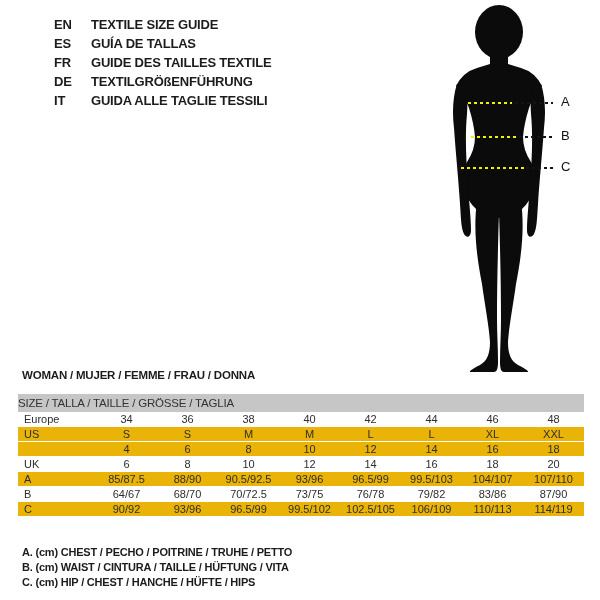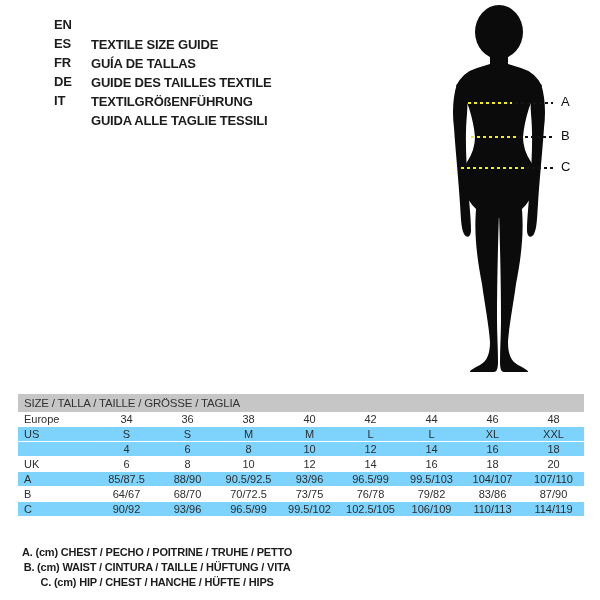--- a/index.html
+++ b/index.html
@@ -11,7 +11,7 @@
   .lang-list{position:absolute;left:22px;top:15px;}
   .lang-row{display:flex;height:19px;line-height:19px;padding-left:32px;}
   .lang-code{width:37px;font-weight:bold;font-size:13px;letter-spacing:-0.2px;}
-  .lang-title{font-weight:bold;font-size:13px;letter-spacing:-0.2px;white-space:nowrap;margin-top:20px;}
+  .lang-title{font-weight:bold;font-size:13px;letter-spacing:-0.2px;white-space:nowrap;}
   
   .figure-svg{position:absolute;left:453px;top:4px;}
   .dash{position:absolute;height:2px;}

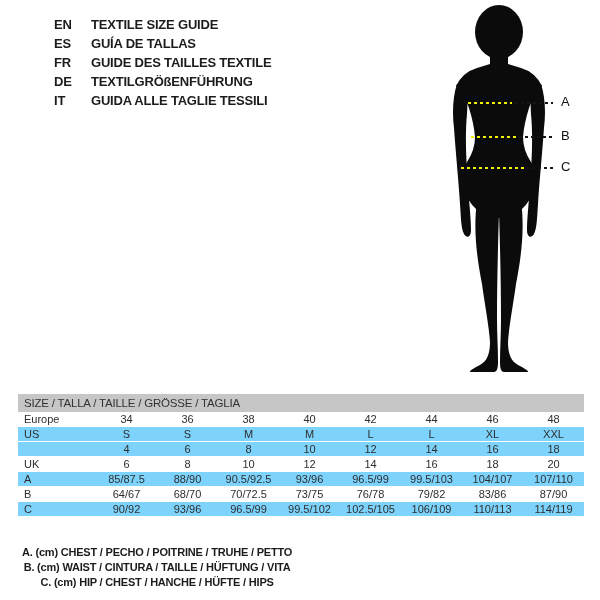--- a/index.html
+++ b/index.html
@@ -96,6 +96,7 @@
       <div class="mlabel" style="top: 160px; left: 561px;">C</div>
     </div>
 
+  <div class="woman-title">WOMAN / MUJER / FEMME / FRAU / DONNA</div>
 
   <div class="size-table">
     <div class="table-header">SIZE / TALLA / TAILLE / GRÖSSE / TAGLIA</div>

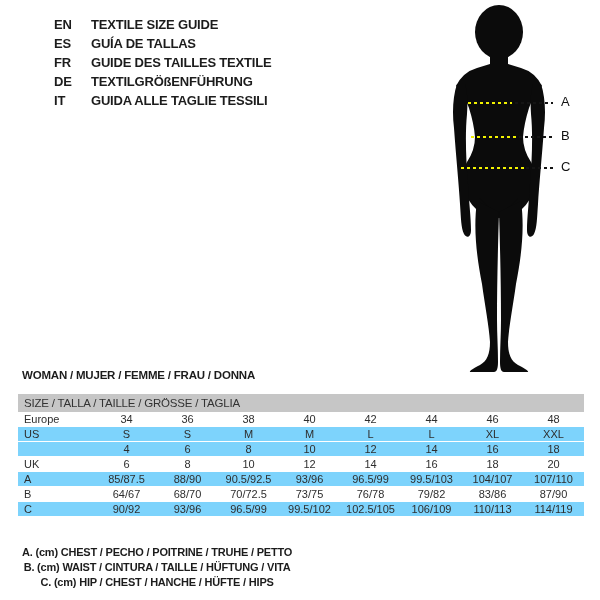--- a/index.html
+++ b/index.html
@@ -22,7 +22,7 @@
   .woman-title{position:absolute;left:22px;top:369px;font-size:11.5px;font-weight:bold;letter-spacing:-0.2px;white-space:nowrap;}
   
   .size-table{position:absolute;left:18px;top:394px;width:566px;font-size:11px;color:#2e2e2e;}
-  .table-header{background:#c6c6c6;height:18px;line-height:18px;padding-left:6px;color:#333;
+  .table-header{background:#c6c6c6;height:18px;line-height:18px;color:#333;
     font-size:11.5px;letter-spacing:-0.2px;}
   .t-row{display:flex;height:15px;line-height:15px;border-bottom:1px solid #ffffff;box-sizing:border-box;}
   .t-row.shaded{background:#7dd3fc;}

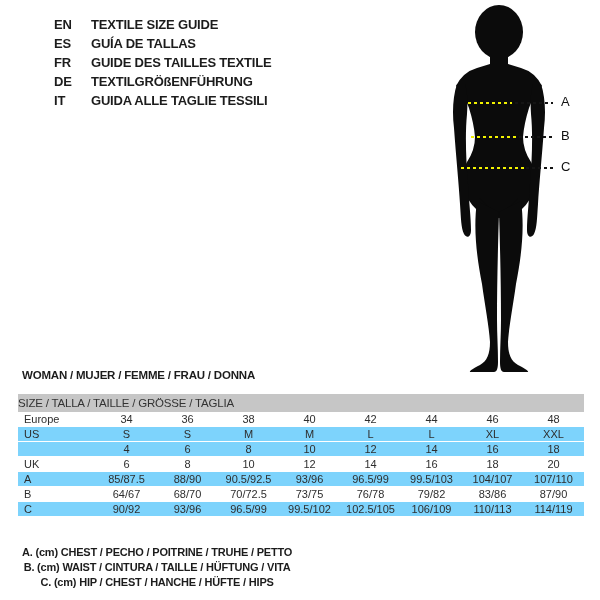--- a/index.html
+++ b/index.html
@@ -25,7 +25,7 @@
   .table-header{background:#c6c6c6;height:18px;line-height:18px;color:#333;
     font-size:11.5px;letter-spacing:-0.2px;}
   .t-row{display:flex;height:15px;line-height:15px;border-bottom:1px solid #ffffff;box-sizing:border-box;}
-  .t-row.shaded{background:#7dd3fc;}
+  .t-row.shaded{background:#eab308;}
   .t-label{width:78px;padding-left:6px;box-sizing:border-box;text-align:left;}
   .t-cell{flex:1;text-align:center;white-space:nowrap;}
   

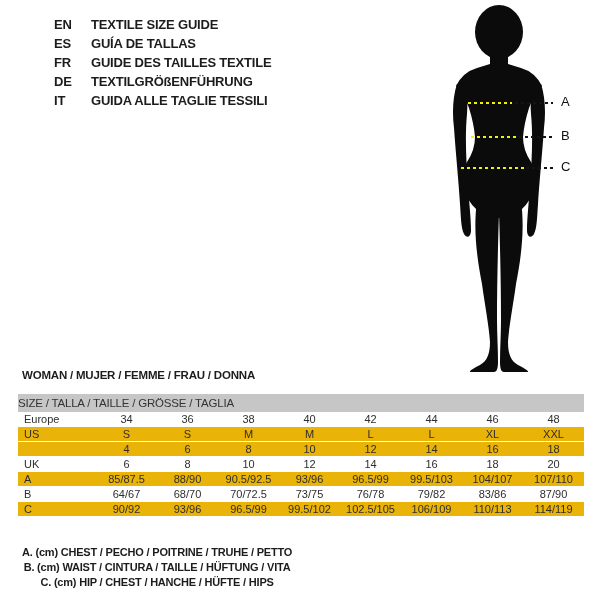--- a/index.html
+++ b/index.html
@@ -30,7 +30,7 @@
   .t-cell{flex:1;text-align:center;white-space:nowrap;}
   
   .legend{position:absolute;left:22px;top:545px;}
-  .legend-line{font-size:11px;font-weight:bold;line-height:15px;letter-spacing:-0.2px;white-space:nowrap;text-align:center;}
+  .legend-line{font-size:11px;font-weight:bold;line-height:15px;letter-spacing:-0.2px;white-space:nowrap;}
 </style>
 </head>
 <body>

